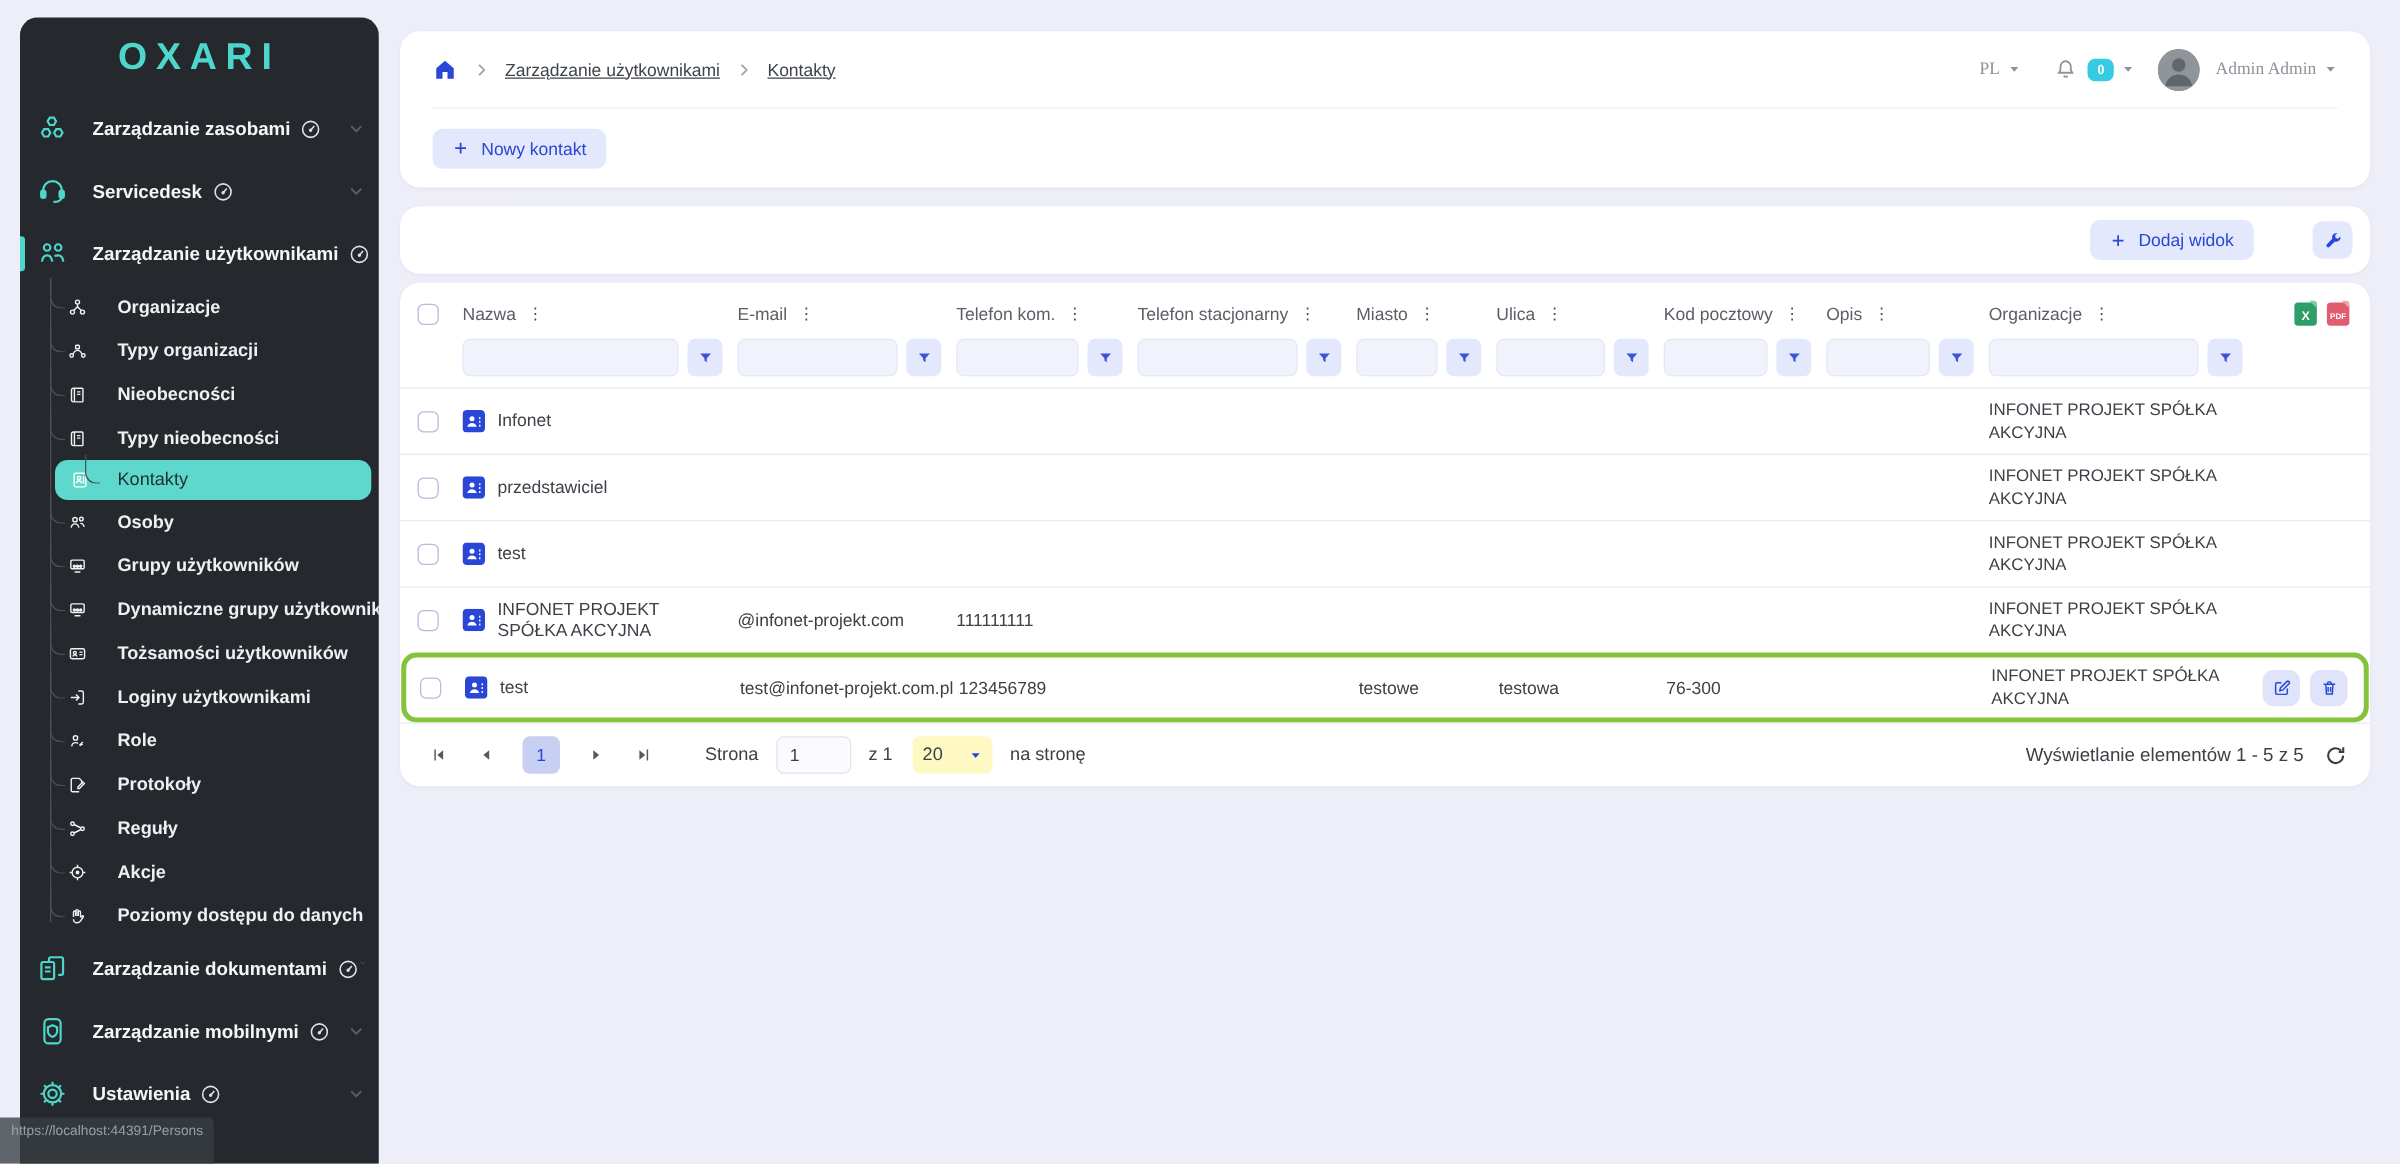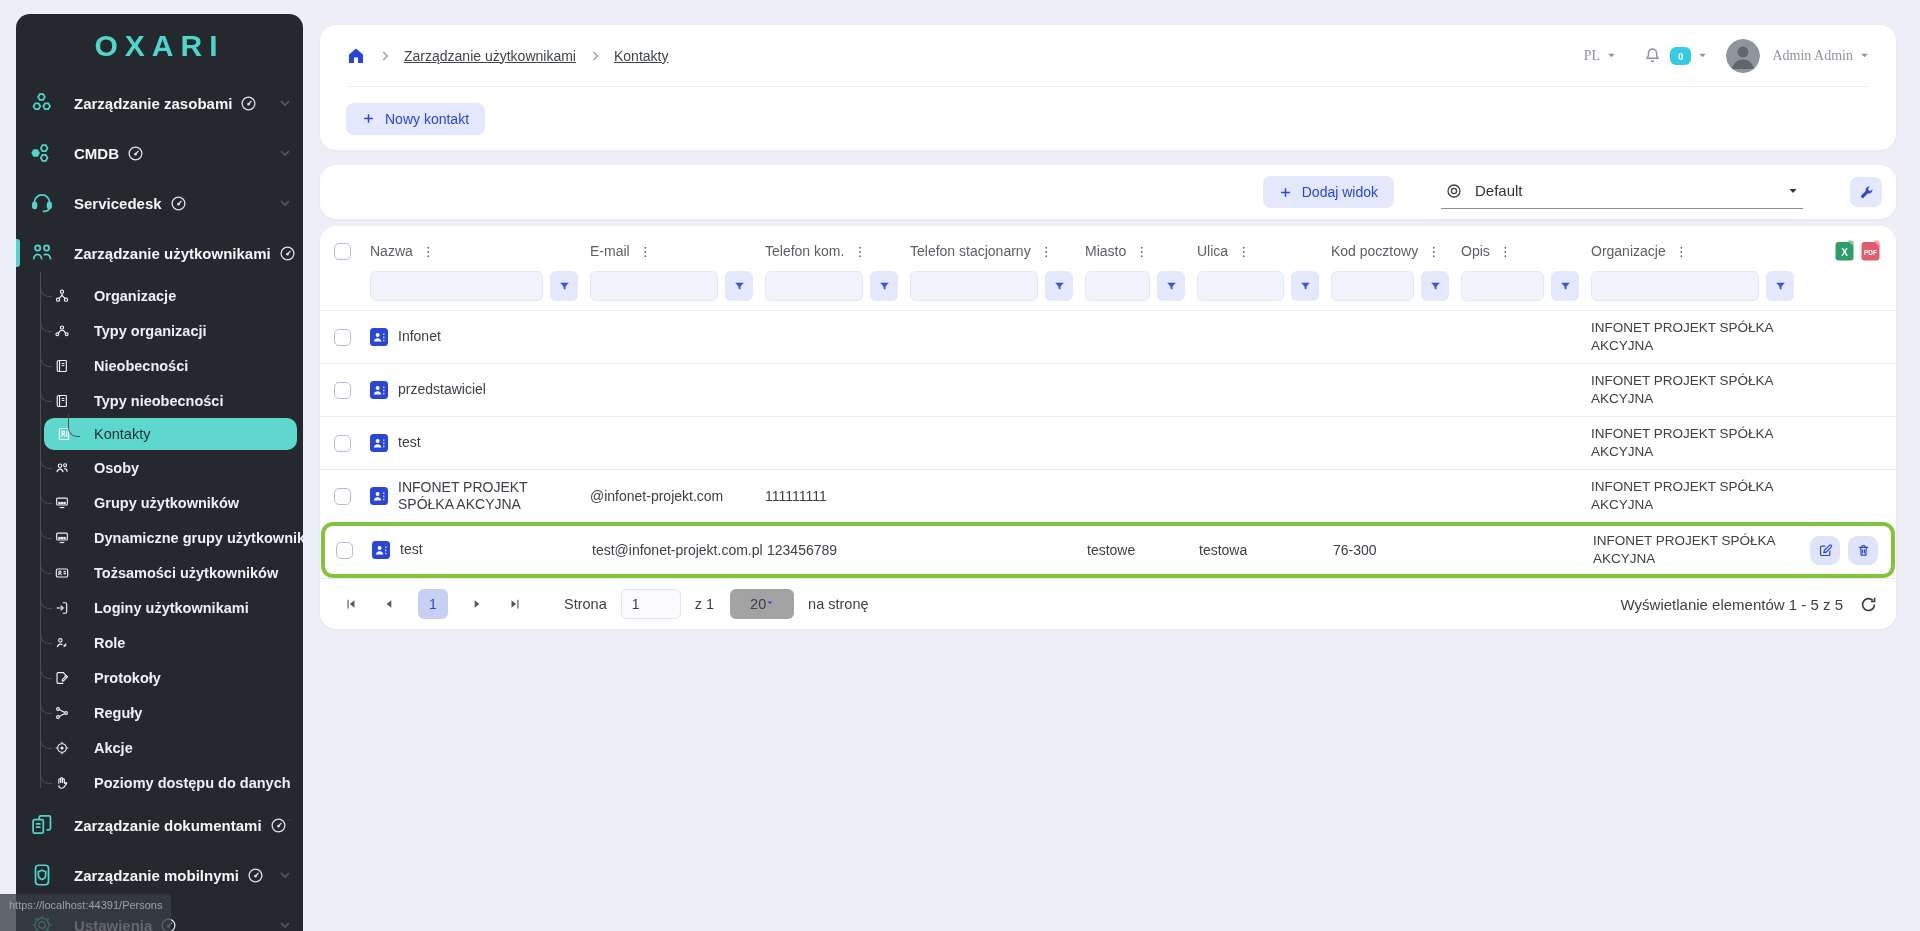--- a/index.html
+++ b/index.html
@@ -152,28 +152,6 @@
       </span>
   </div>
 
-  <div class="nav-item">
-    <span class="ti">
-      <svg viewBox="0 0 24 24" fill="none" stroke="currentColor" stroke-width="1.6">
-          <path d="M4.6 9.3h3l1.6 2.7-1.6 2.7h-3L3 12z" fill="currentColor"></path>
-          <path d="M12.5 4.8h3l1.6 2.7-1.6 2.7h-3l-1.6-2.7z"></path>
-          <path d="M12.5 13.8h3l1.6 2.7-1.6 2.7h-3l-1.6-2.7z"></path>
-        </svg>
-    </span>
-    <span class="lbl">CMDB</span>
-    <span class="gauge">
-        <svg viewBox="0 0 24 24" fill="none" stroke="currentColor" stroke-width="1.8">
-          <circle cx="12" cy="12" r="9"></circle>
-          <path d="M12 13l4.2-4.8"></path>
-          <circle cx="12" cy="13" r="1" fill="currentColor"></circle>
-        </svg>
-      </span>
-    <span class="chev">
-        <svg viewBox="0 0 24 24" fill="none" stroke="currentColor" stroke-width="2.4">
-          <path d="M6 9l6 6 6-6"></path>
-        </svg>
-      </span>
-  </div>
 
   <div class="nav-item">
     <span class="ti">

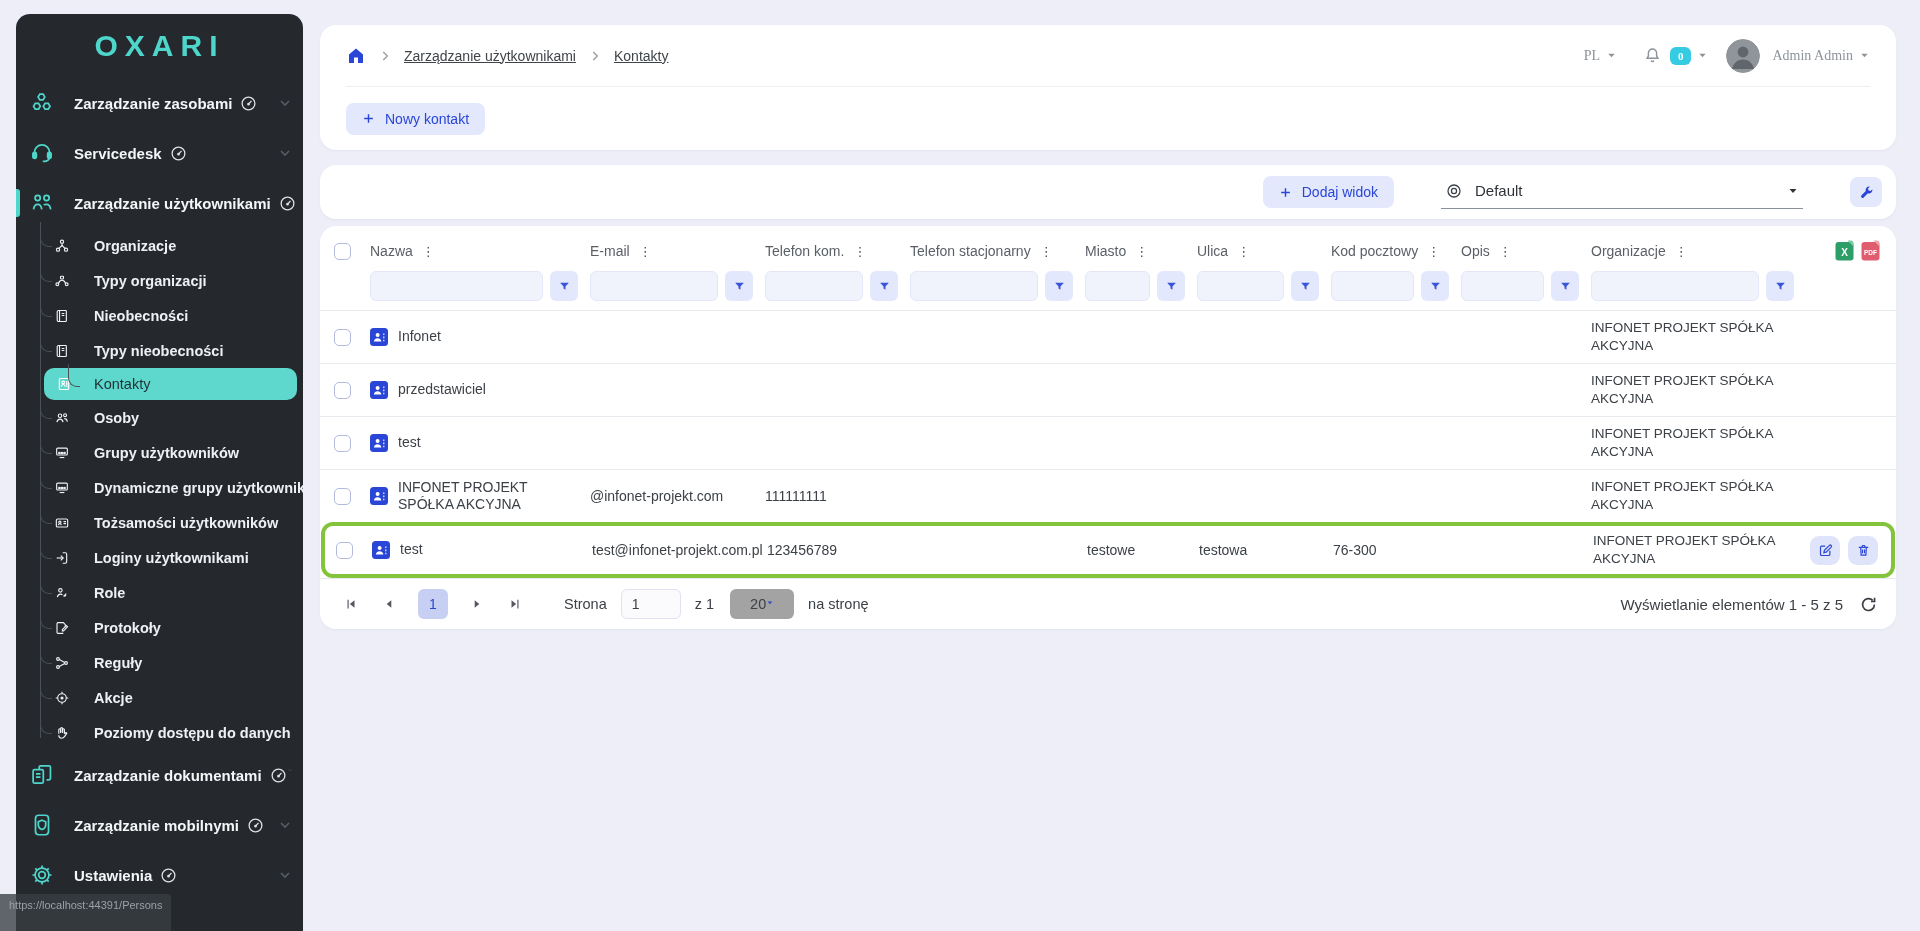--- a/index.html
+++ b/index.html
@@ -511,20 +511,6 @@
         </span>
       <span>Dodaj widok</span>
     </button>
-    <div class="view-select">
-      <span class="vic">
-          <svg viewBox="0 0 24 24" fill="none" stroke="currentColor" stroke-width="1.7">
-            <circle cx="12" cy="12" r="8"></circle>
-            <circle cx="12" cy="12" r="3.4"></circle>
-          </svg>
-        </span>
-      <span class="vtxt">Default</span>
-      <span class="vcaret">
-          <svg viewBox="0 0 24 24" fill="currentColor">
-            <path d="M5 8h14l-7 8z"></path>
-          </svg>
-        </span>
-    </div>
     <button class="btn-wrench">
       <svg viewBox="0 0 24 24" fill="#2946d6">
           <path d="M20.2 7.3a4.8 4.8 0 0 1-6.2 5.7L8 19a2.1 2.1 0 1 1-3-3l6-6a4.8 4.8 0 0 1 5.7-6.2l-2.5 2.5.7 2.8 2.8.7z"></path>

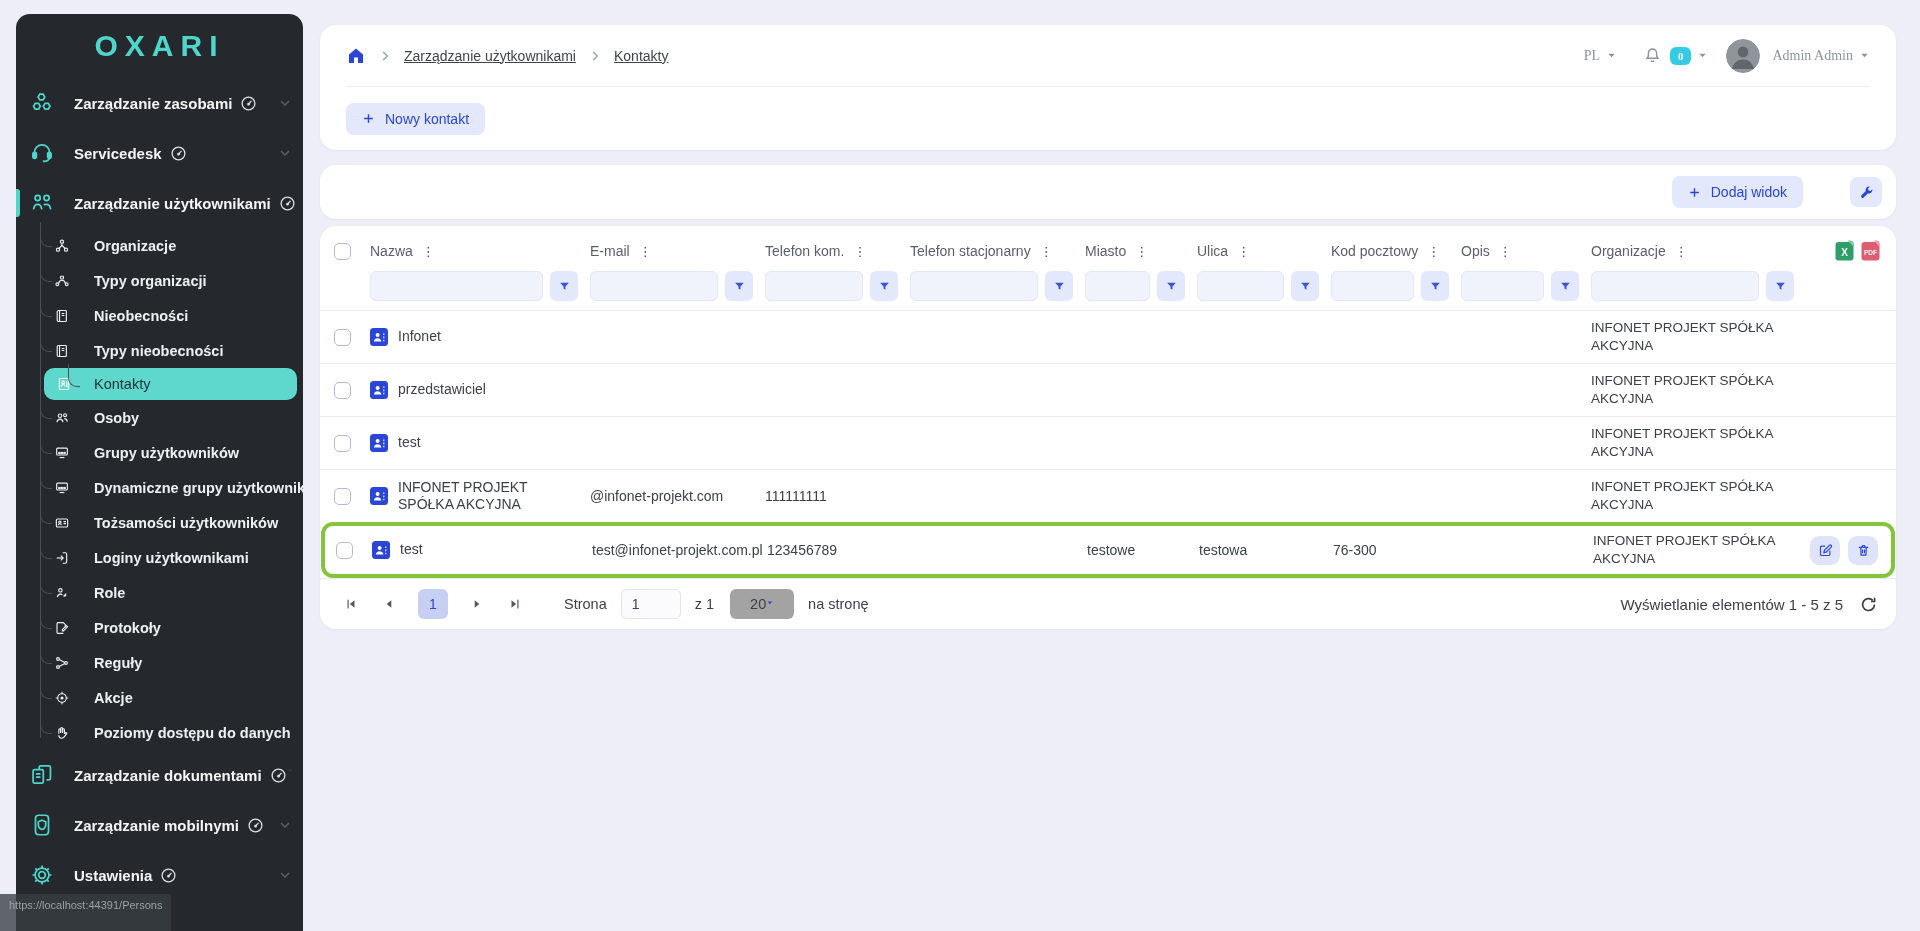--- a/index.html
+++ b/index.html
@@ -117,8 +117,8 @@
   .pg-label{ margin-left:26px; }
   .pg-input{ width:60px; height:30px; border:1px solid #dfe3f2; background:#fbfbfe; border-radius:6px;
     font-family:inherit; font-size:14px; text-align:left; padding:0 10px; color:#3c4147; margin:0 14px; }
-  .pg-size{ display:flex; align-items:center; background:#a3a3a3; border-radius:6px;
-    height:30px; width:64px; margin:0 14px 0 16px; padding:0 20px; cursor:pointer; justify-content:space-between; }
+  .pg-size{ display:flex; align-items:center; background:#fef9c3; border-radius:6px;
+    height:30px; width:64px; margin:0 14px 0 16px; padding:0 8px; cursor:pointer; justify-content:space-between; }
   .pg-size .caret{ width:11px; height:11px; color:#2946d6; }
   .pg-summary{ margin-left:auto; display:flex; align-items:center; gap:16px; font-size:15px; }
   .refresh{ width:19px; height:19px; color:#3a3e44; cursor:pointer; }

